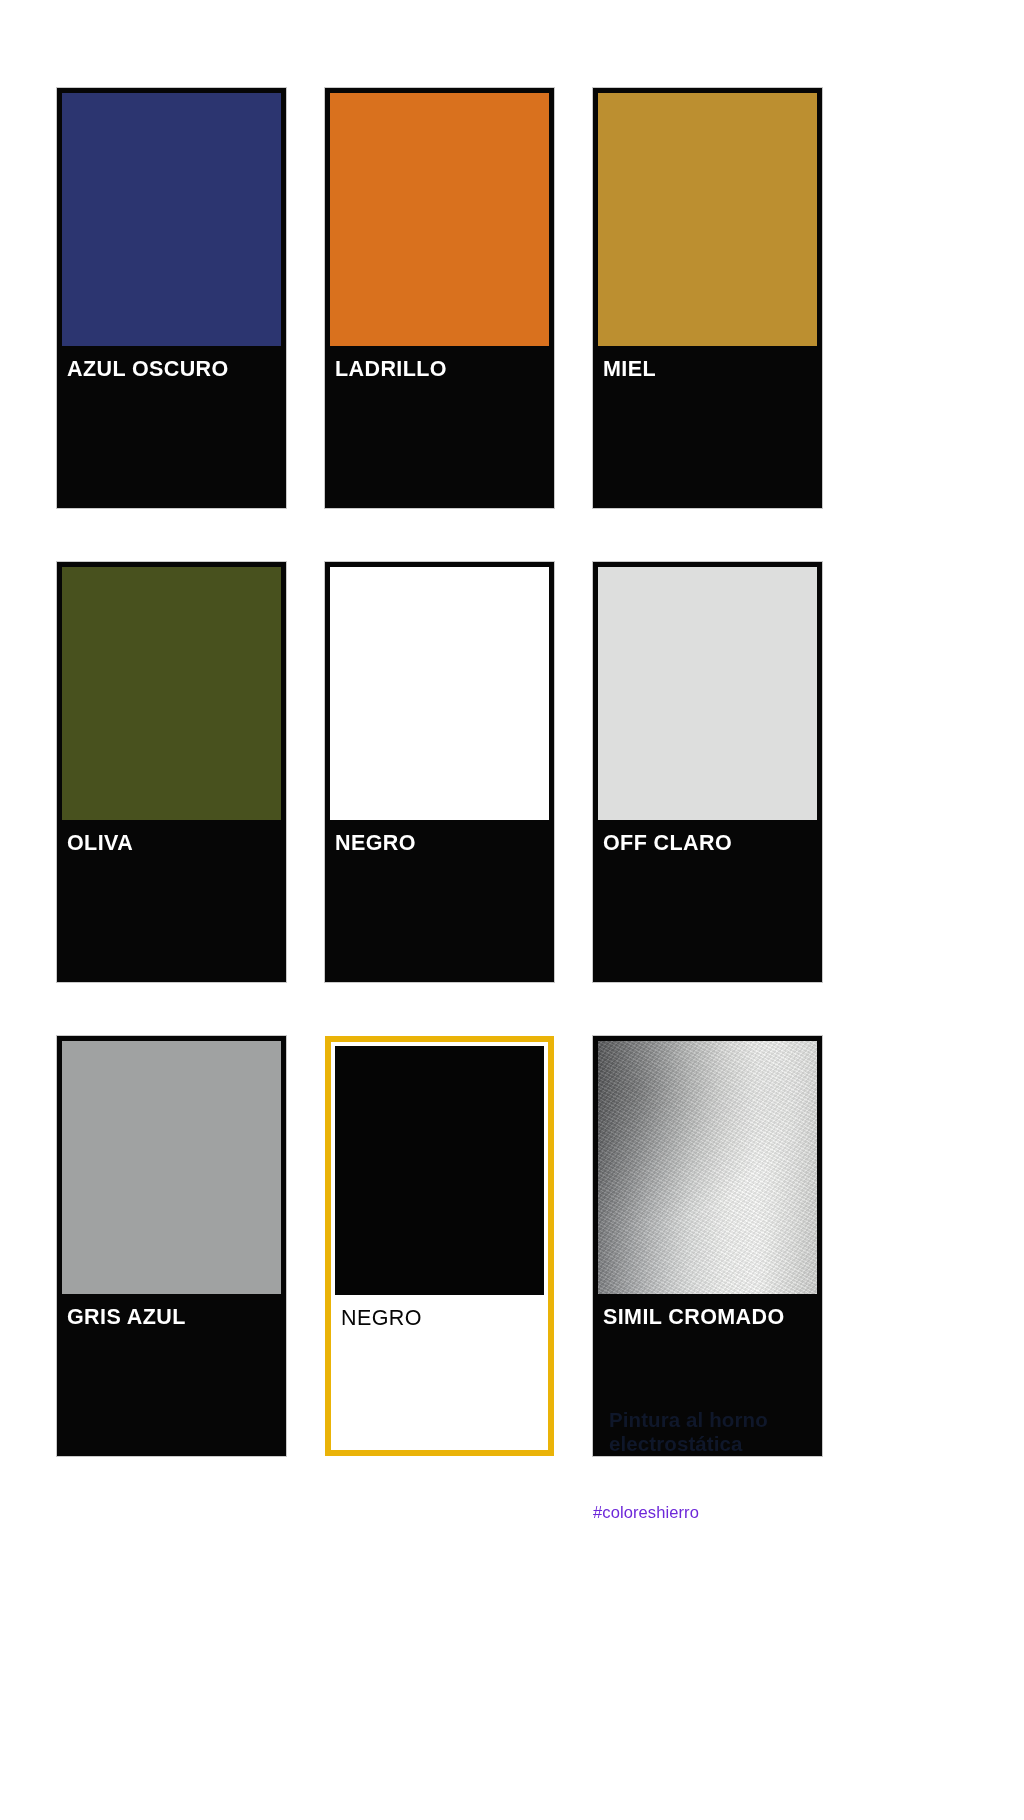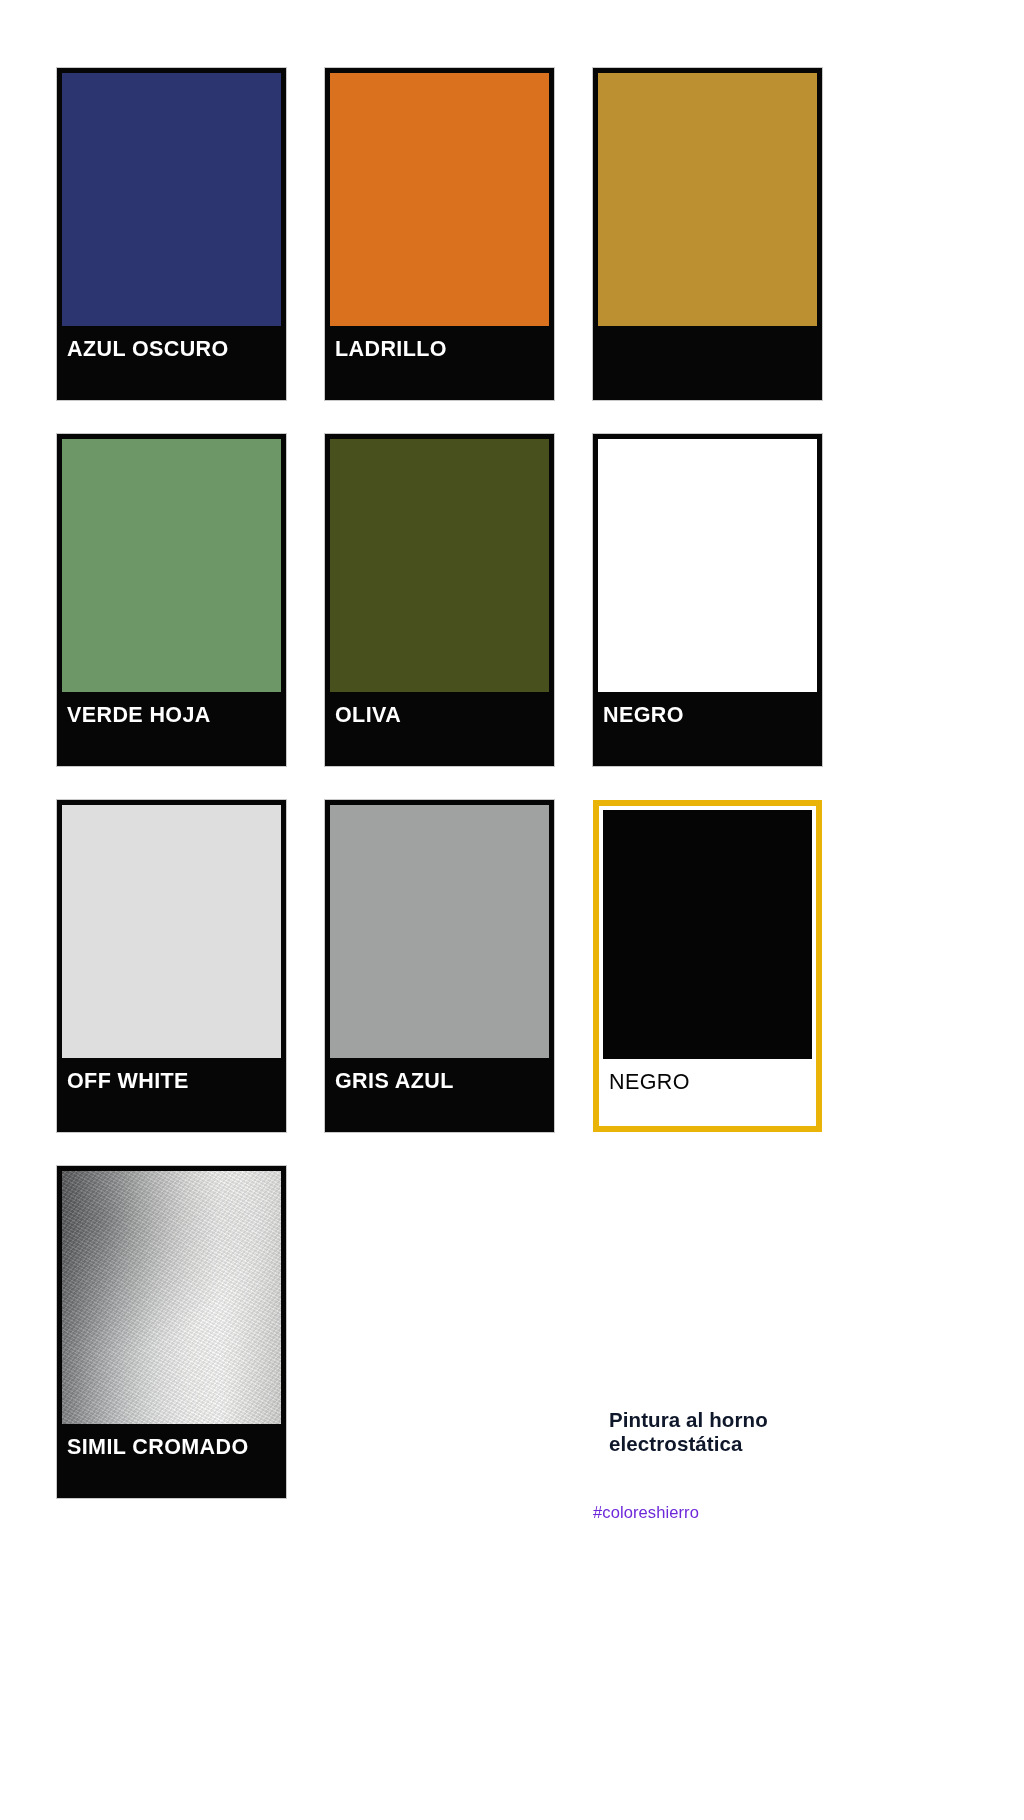--- a/index.html
+++ b/index.html
@@ -30,7 +30,7 @@
   
   .swatch-card {
     width: 229px;
-    height: 332px;
+    height: 420px;
     background: #060606;
     box-sizing: border-box;
     padding: 5px 5px 0 5px;
@@ -38,6 +38,7 @@
     flex-direction: column;
     outline: 1px solid #c9c9c9;
     position: relative;
+    margin-top: 20px;
   }
 
   .swatch-chip {

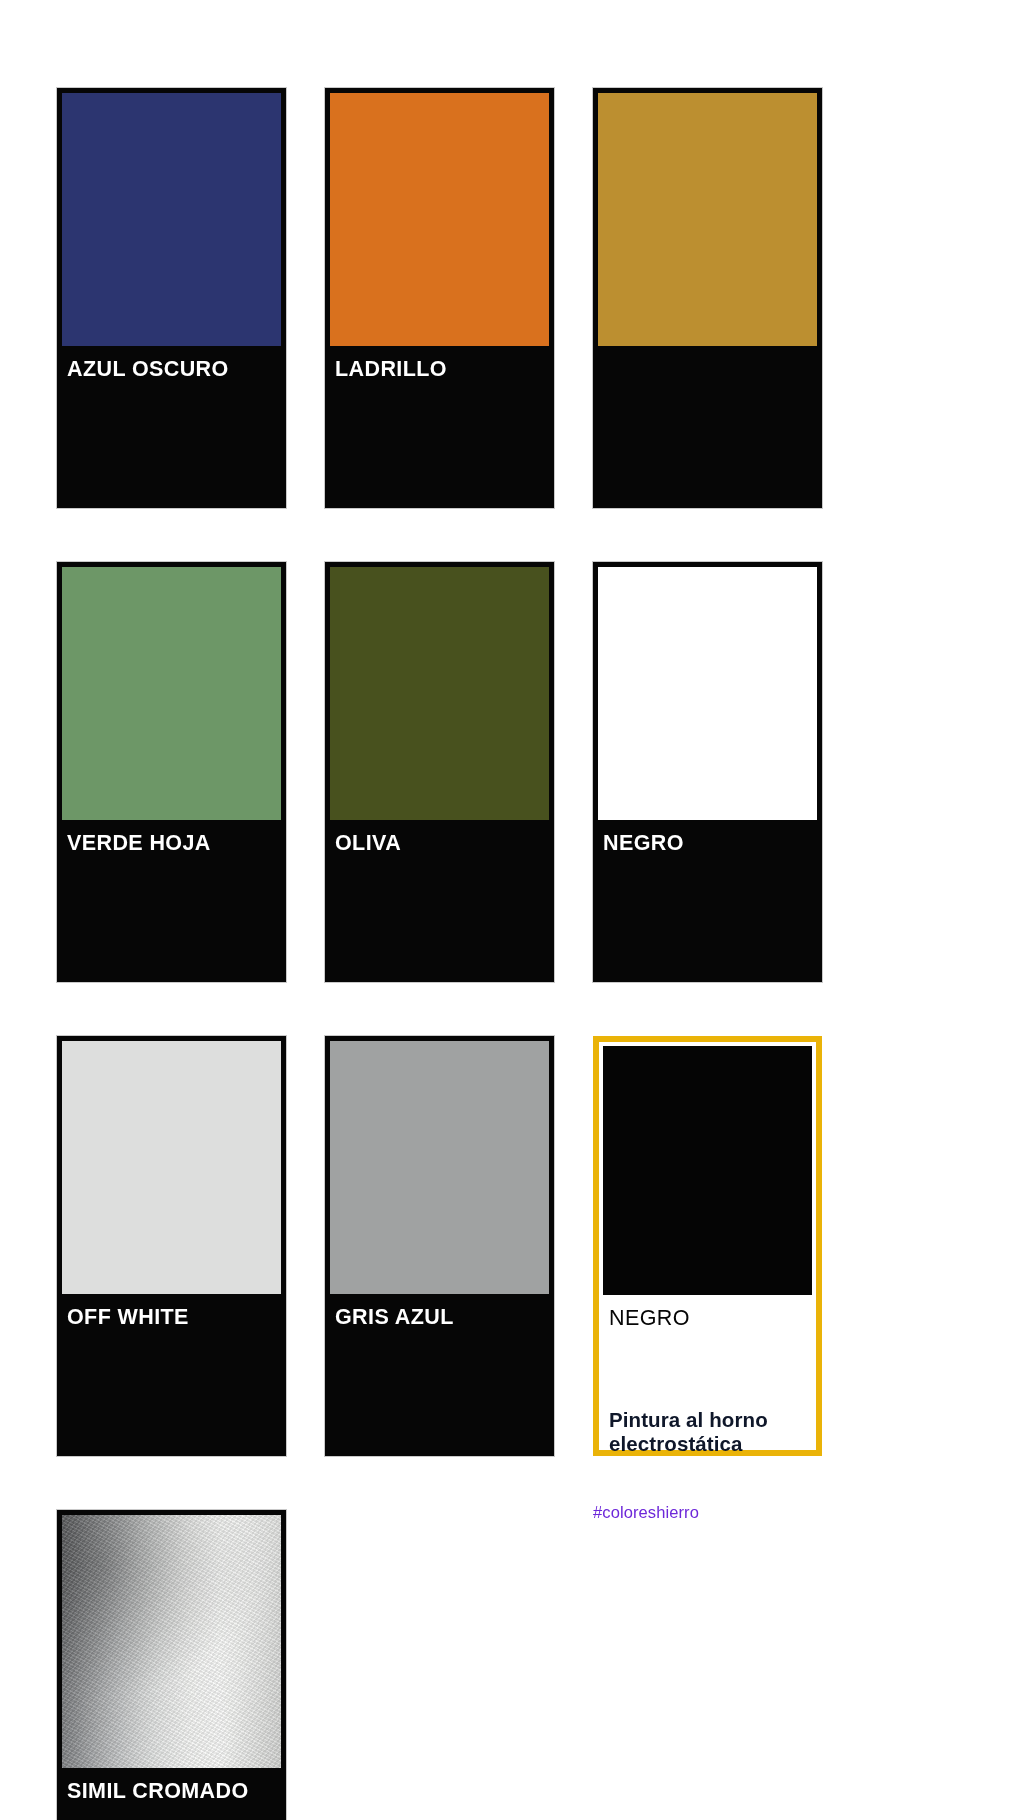--- a/index.html
+++ b/index.html
@@ -177,6 +177,9 @@
     </div>
     <div class="swatch-card">
       <div class="swatch-chip" style="background: rgb(188, 143, 48);"></div>
+      <div class="swatch-label-band">
+        <span class="swatch-label">MIEL</span>
+      </div>
     </div>
     <div class="swatch-card">
       <div class="swatch-chip" style="background: rgb(109, 151, 103);"></div>

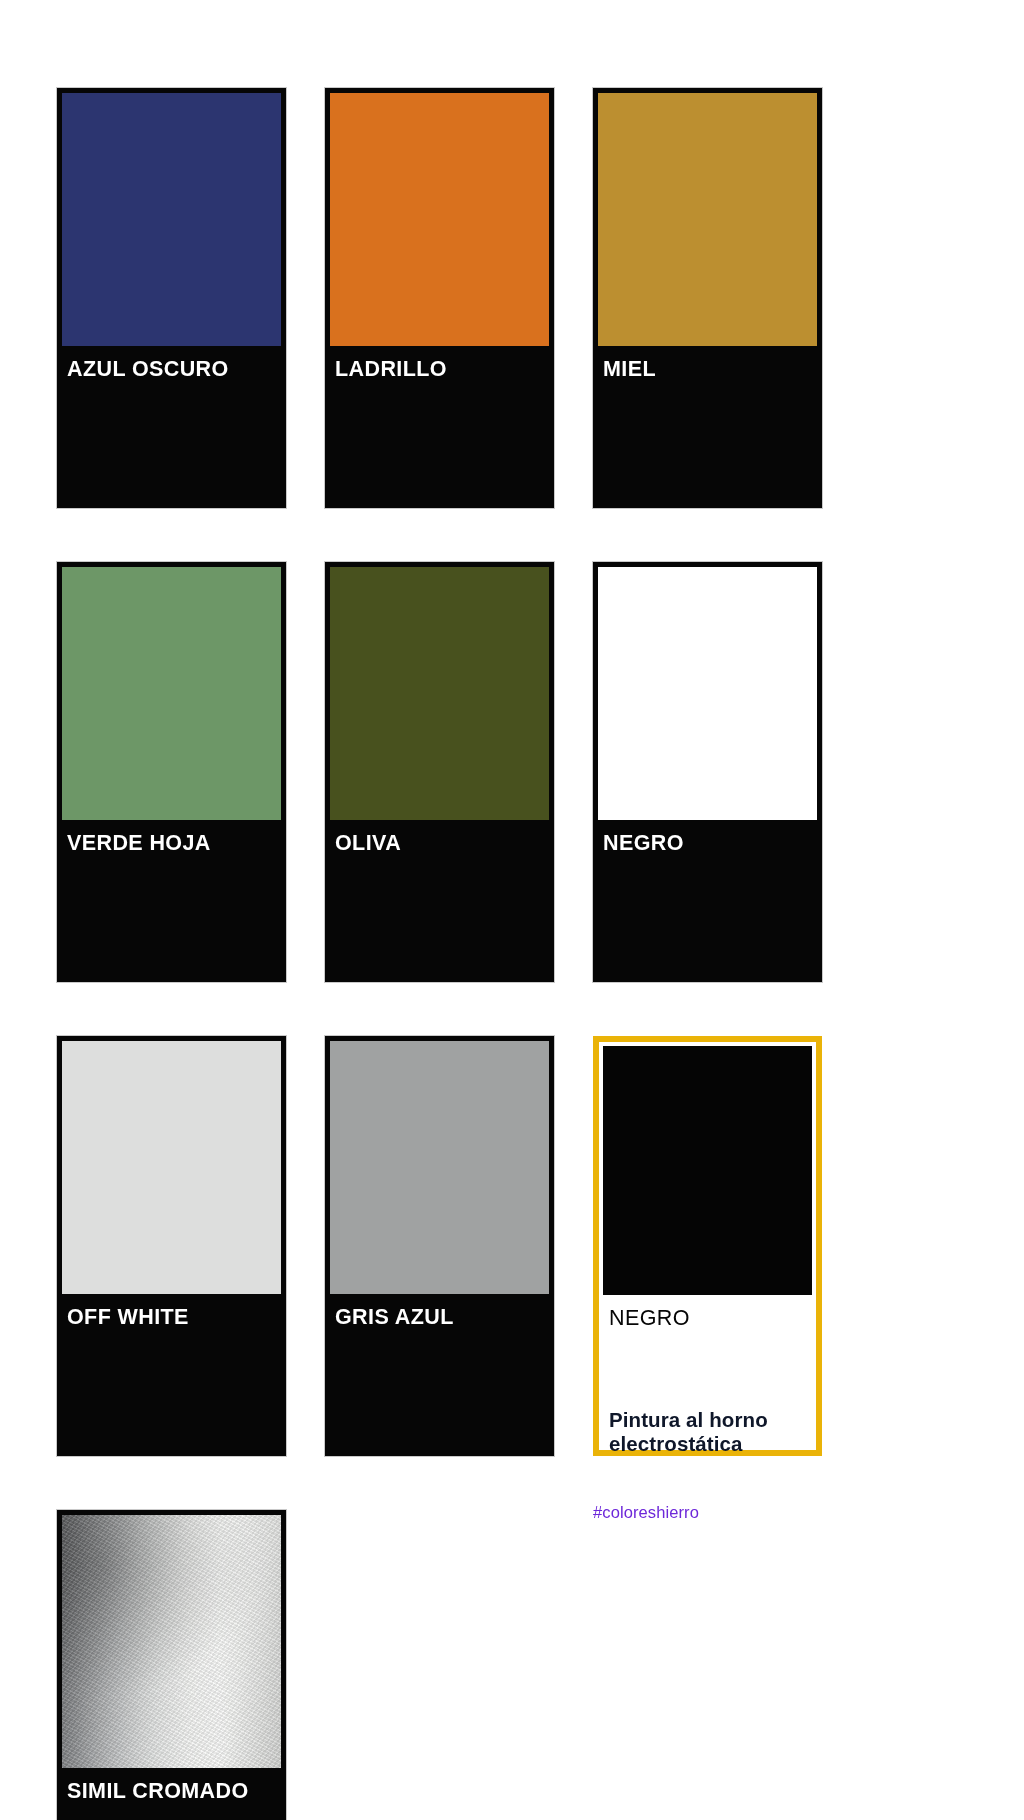--- a/index.html
+++ b/index.html
@@ -182,12 +182,6 @@
       </div>
     </div>
     <div class="swatch-card">
-      <div class="swatch-chip" style="background: rgb(109, 151, 103);"></div>
-      <div class="swatch-label-band">
-        <span class="swatch-label">VERDE HOJA</span>
-      </div>
-    </div>
-    <div class="swatch-card">
       <div class="swatch-chip" style="background: rgb(72, 81, 30);"></div>
       <div class="swatch-label-band">
         <span class="swatch-label">OLIVA</span>

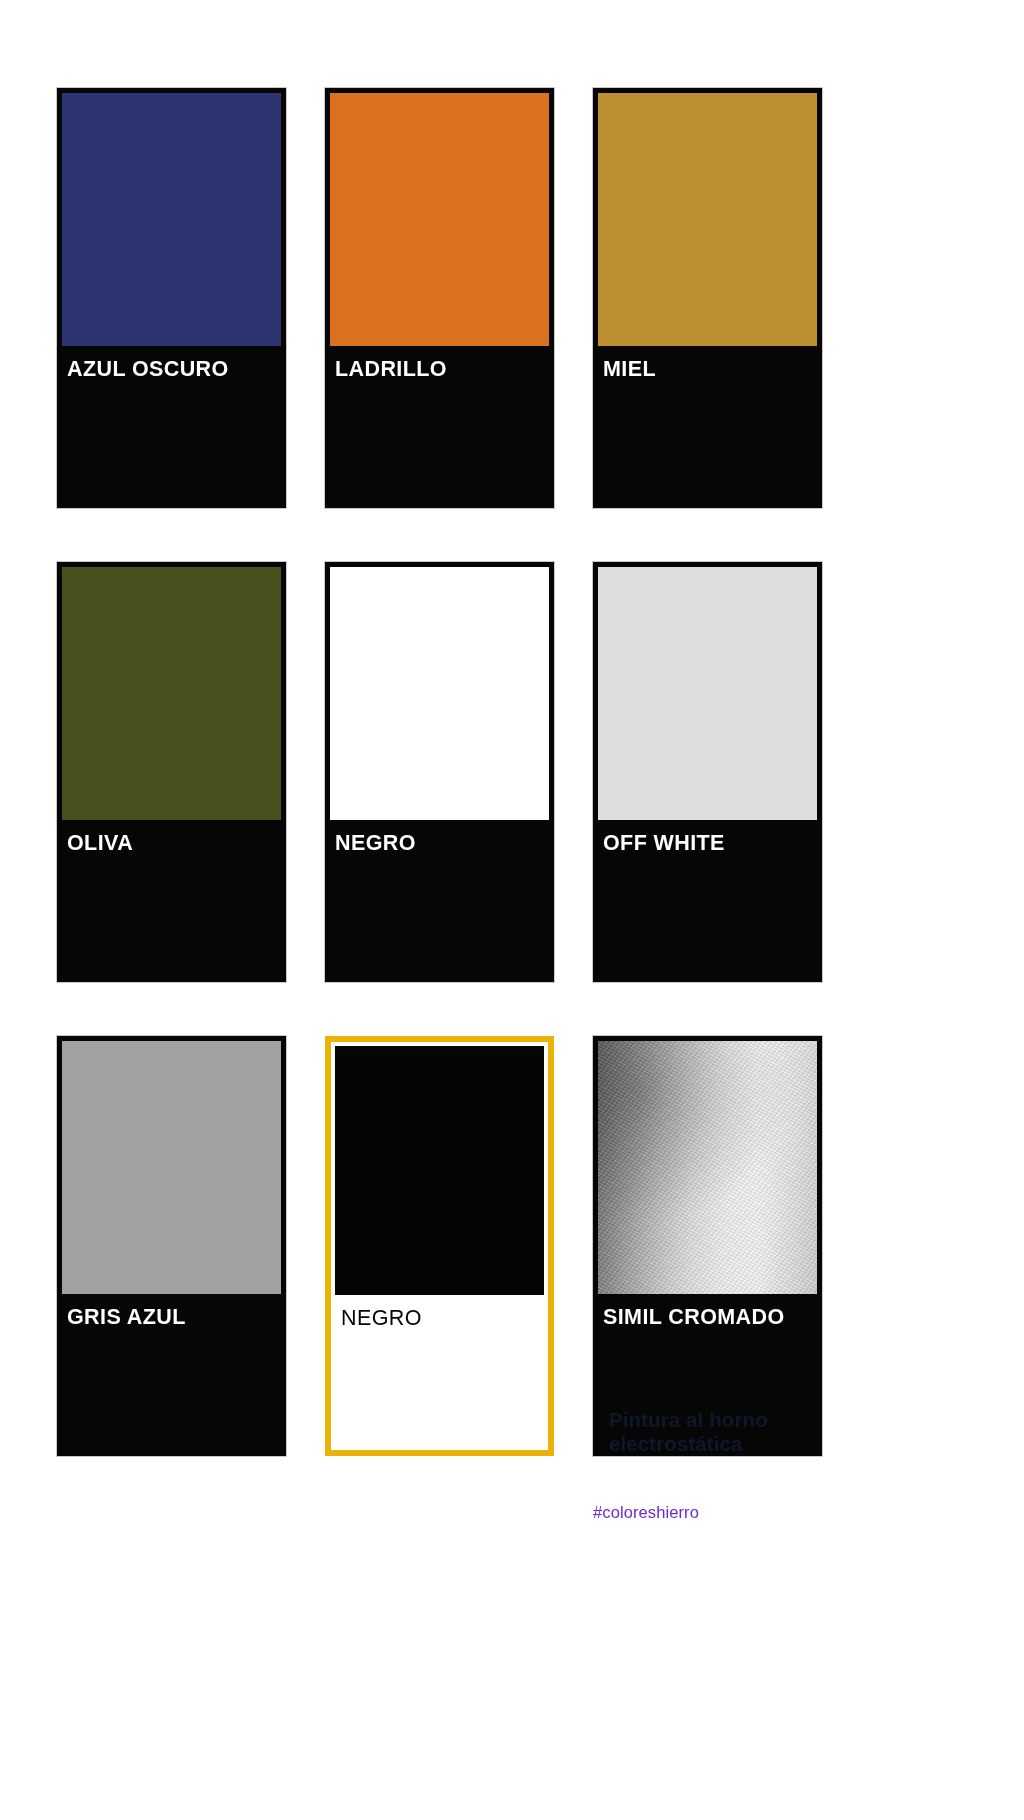--- a/index.html
+++ b/index.html
@@ -196,7 +196,7 @@
     <div class="swatch-card">
       <div class="swatch-chip" style="background: rgb(221, 222, 221);"></div>
       <div class="swatch-label-band">
-        <span class="swatch-label">OFF WHITE</span>
+        <span class="swatch-label">OFF CLARO</span>
       </div>
     </div>
     <div class="swatch-card">

